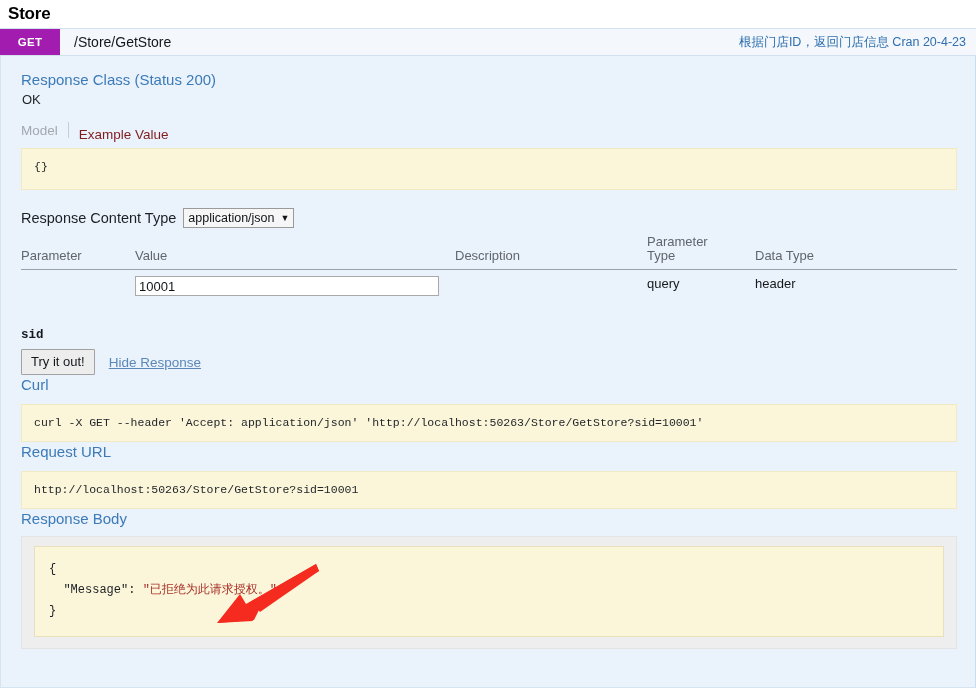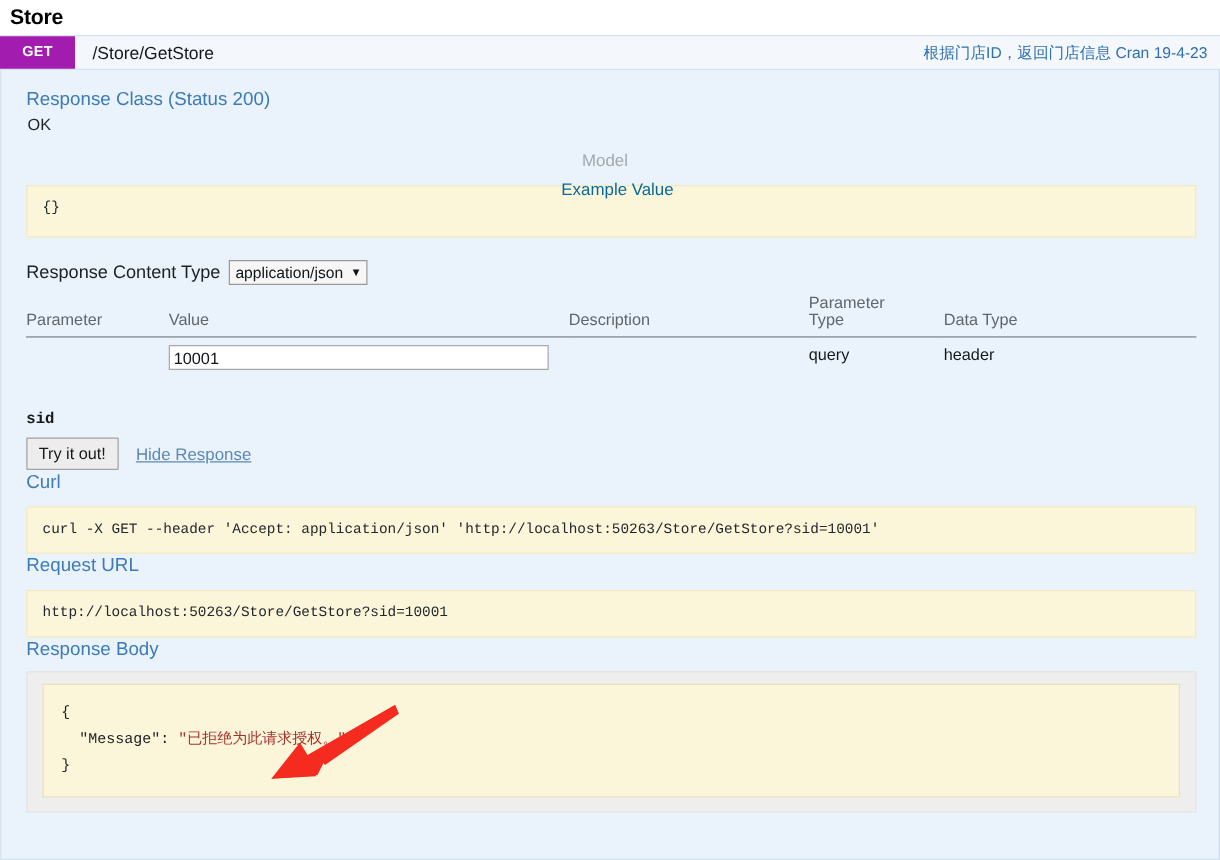--- a/index.html
+++ b/index.html
@@ -304,7 +304,7 @@
     <div class="http-method">GET</div>
     <div class="op-path">/Store/GetStore</div>
     <div class="op-spacer"></div>
-    <div class="op-summary">根据门店ID，返回门店信息 Cran 19-4-23</div>
+    <div class="op-summary">根据门店ID，返回门店信息 Cran 20-4-23</div>
   </div>
 
   <div class="op-content">

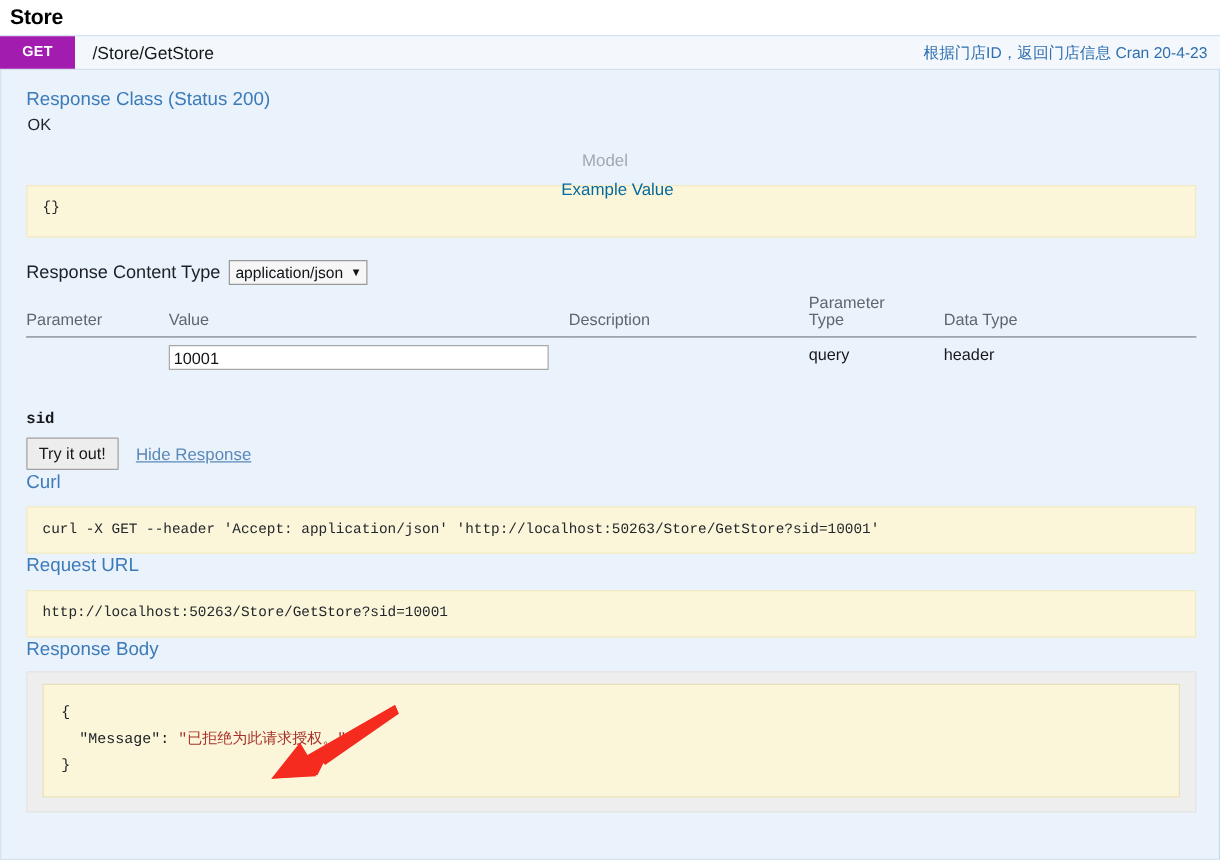--- a/index.html
+++ b/index.html
@@ -121,7 +121,6 @@
     margin-top: 12px;
     font-size: 13.5px;
     height: 18px;
-    flex-direction: column;
   }
   .model-tabs .tab-inactive {
     color: #a2a8ae;

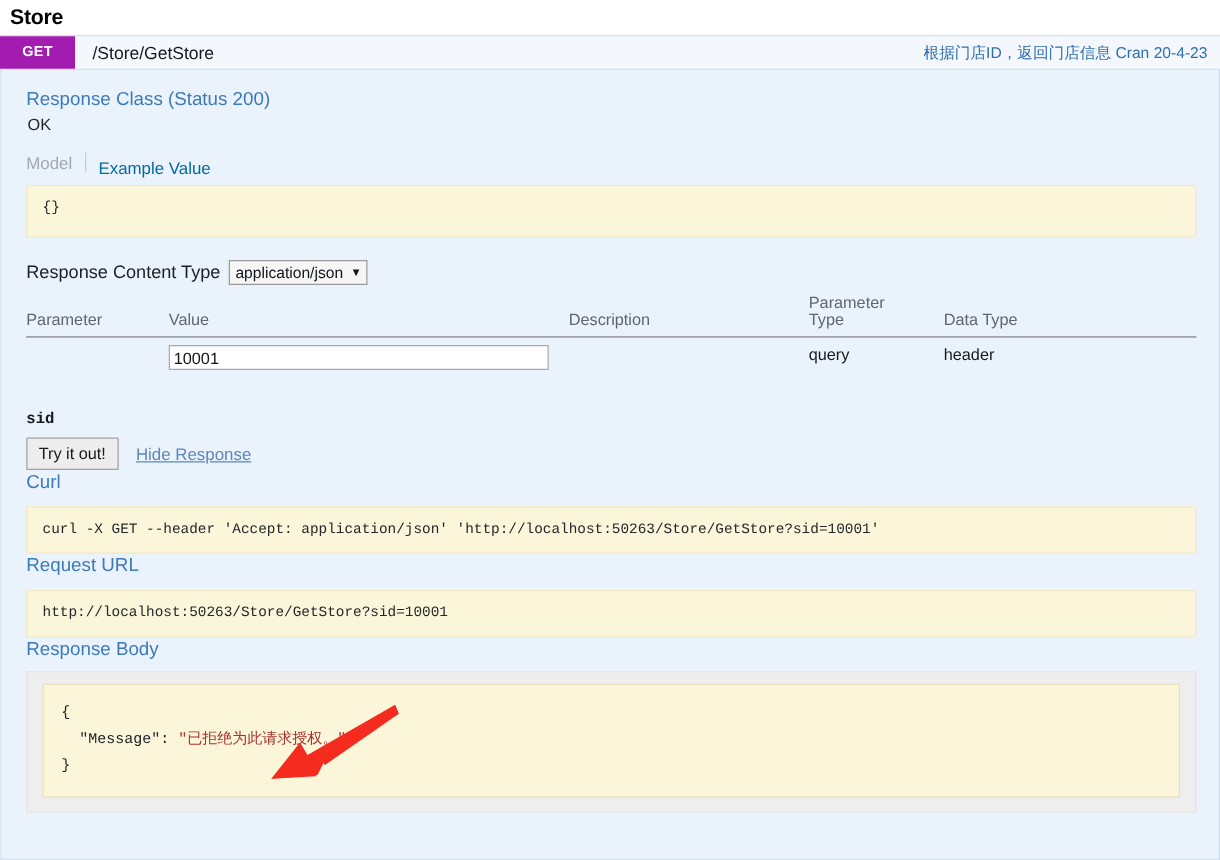--- a/index.html
+++ b/index.html
@@ -132,7 +132,7 @@
     background: #c8cdd2;
   }
   .model-tabs .tab-active {
-    color: #0369a1;
+    color: #7f1d1d;
     padding-left: 10px;
     cursor: pointer;
     margin-top: 8px;

